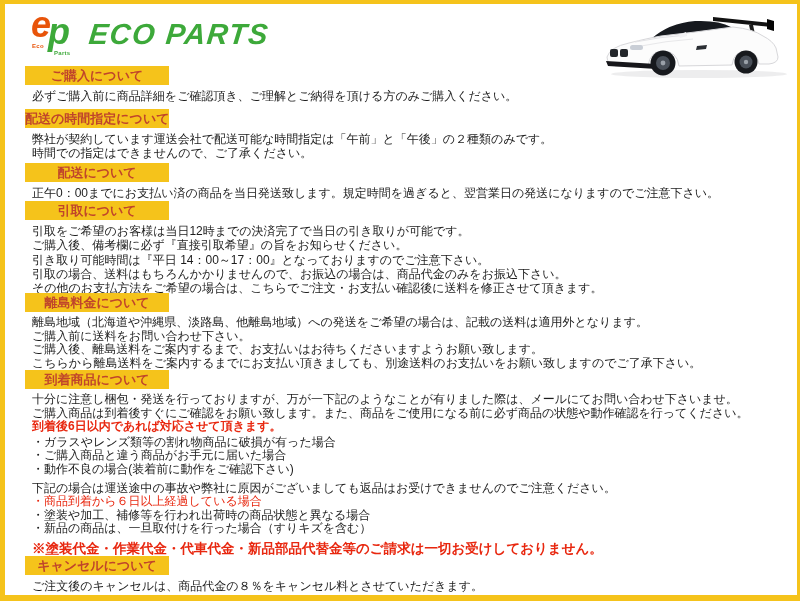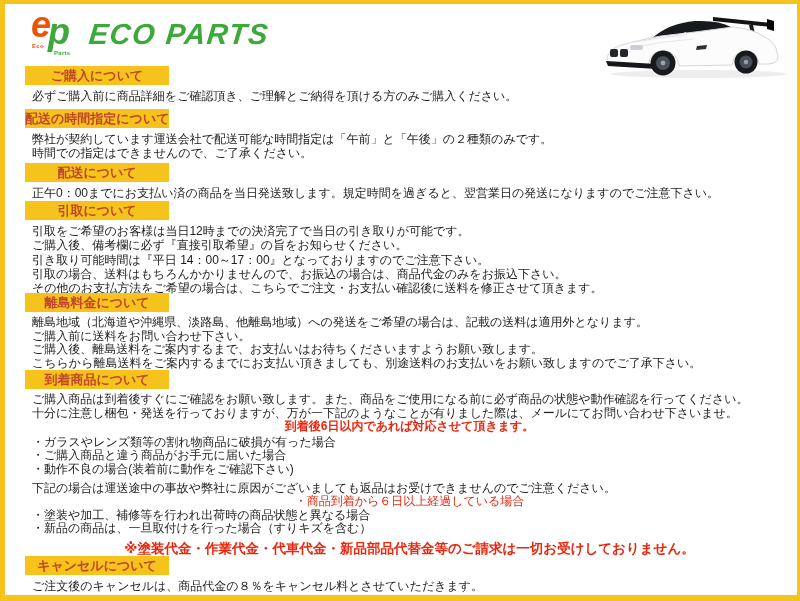--- a/index.html
+++ b/index.html
@@ -115,8 +115,8 @@
 
   <section class="sec" style="top:366px">
     <div class="hbar">到着商品について</div>
+    <p class="ln tight">十分に注意し梱包・発送を行っておりますが、万が一下記のようなことが有りました際は、メールにてお問い合わせ下さいませ。</p>
     <p class="ln tight">ご購入商品は到着後すぐにご確認をお願い致します。また、商品をご使用になる前に必ず商品の状態や動作確認を行ってください。</p>
-    <p class="ln tight">十分に注意し梱包・発送を行っておりますが、万が一下記のようなことが有りました際は、メールにてお問い合わせ下さいませ。</p>
     <p class="ln tight red bold">到着後6日以内であれば対応させて頂きます。</p>
     <p class="ln tight g2">・ガラスやレンズ類等の割れ物商品に破損が有った場合</p>
     <p class="ln tight">・ご購入商品と違う商品がお手元に届いた場合</p>

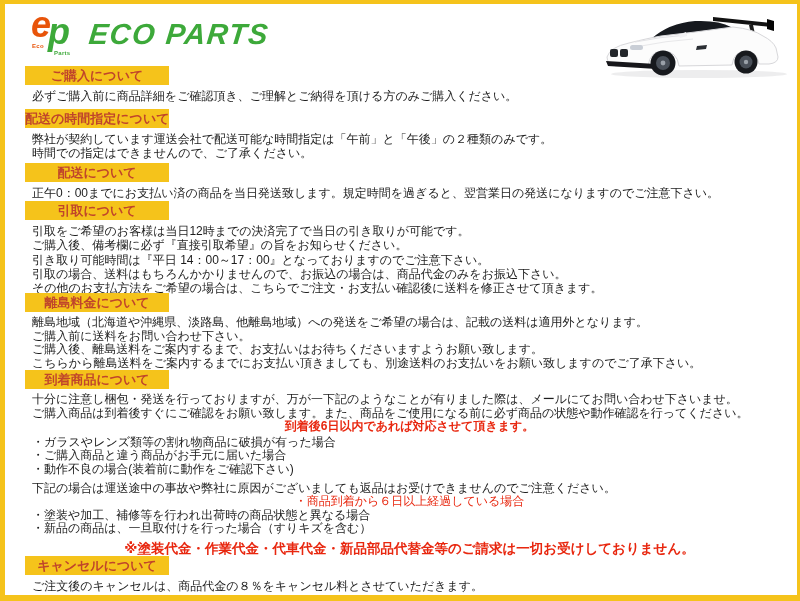--- a/index.html
+++ b/index.html
@@ -37,7 +37,7 @@
   }
   .ln { font-size:12px; line-height:14.3px; margin:0 0 0 7px; white-space:nowrap; }
   .ln.tight { line-height:13.6px; }
-  .red  { color:var(--alert-red,#e8270f);text-align:center; }
+  .red  { color:var(--alert-red,#e8270f); }
   .bold { font-weight:bold; }
   .g2 { margin-top:2px; } .g3 { margin-top:5px; }
   .disclaimer { font-size:13.5px; font-weight:bold; line-height:15.5px; }

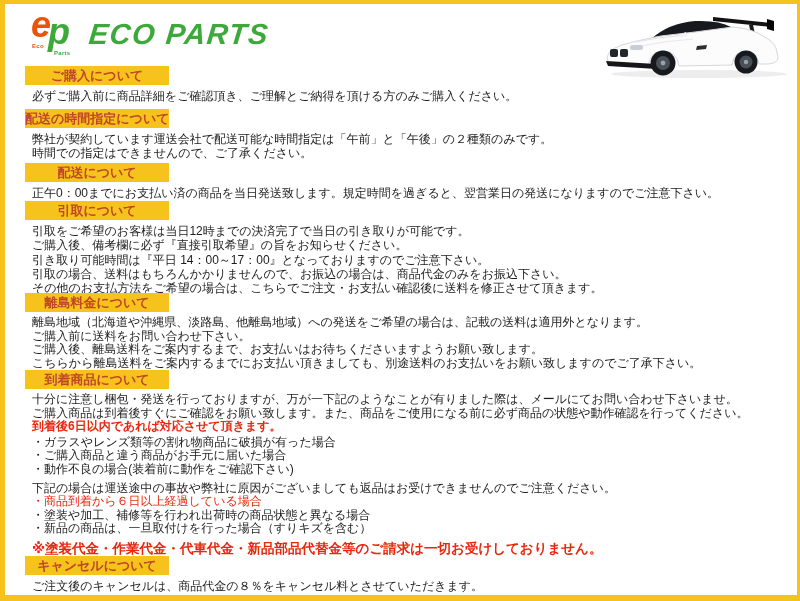--- a/index.html
+++ b/index.html
@@ -39,7 +39,7 @@
   .ln.tight { line-height:13.6px; }
   .red  { color:var(--alert-red,#e8270f); }
   .bold { font-weight:bold; }
-  .g2 { margin-top:2px; } .g3 { margin-top:5px; }
+  .g2 { margin-top:2px; } .g3 { margin-top:5px;font-family:Liberation Serif, serif; }
   .disclaimer { font-size:13.5px; font-weight:bold; line-height:15.5px; }
 </style>
 </head>

